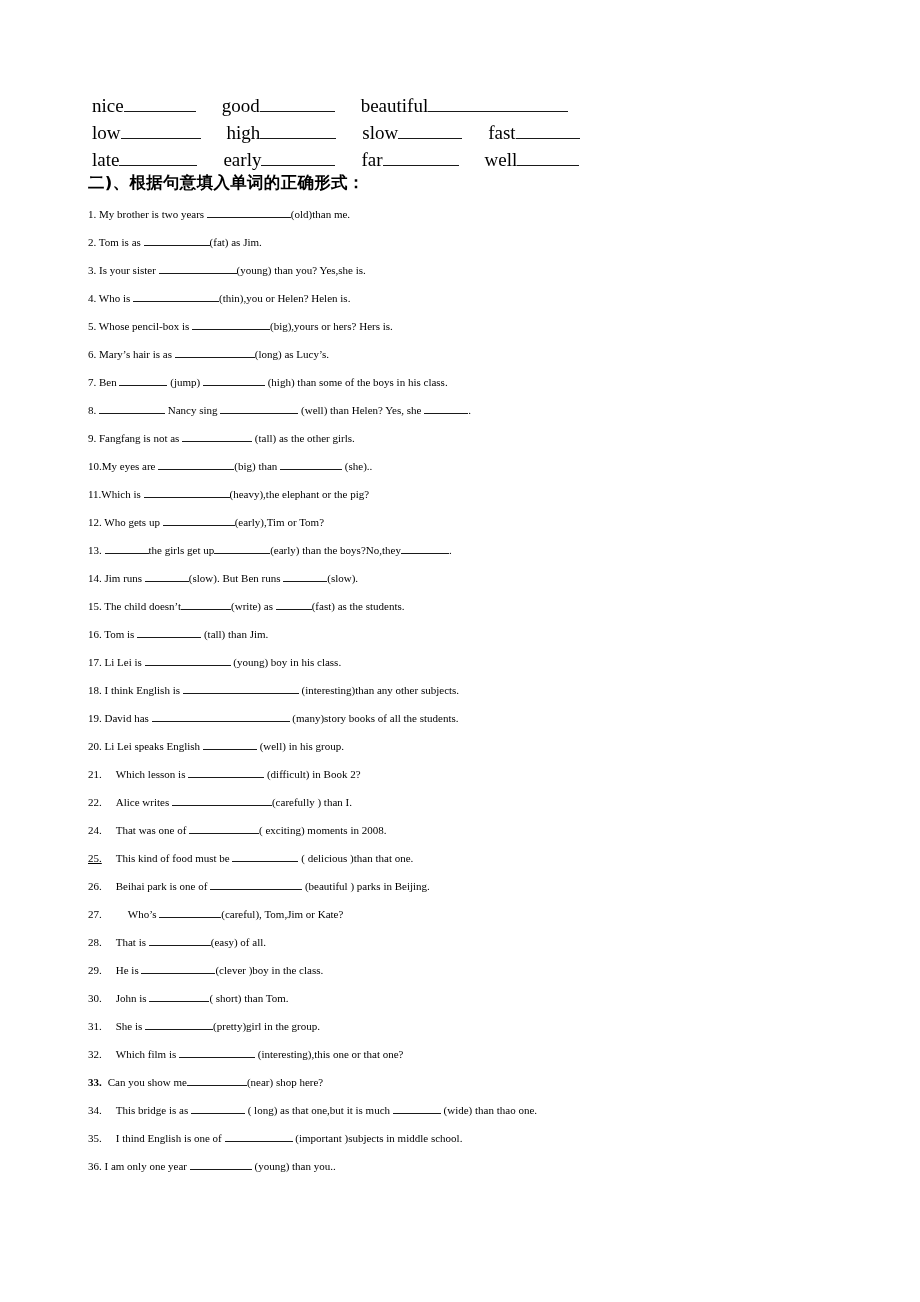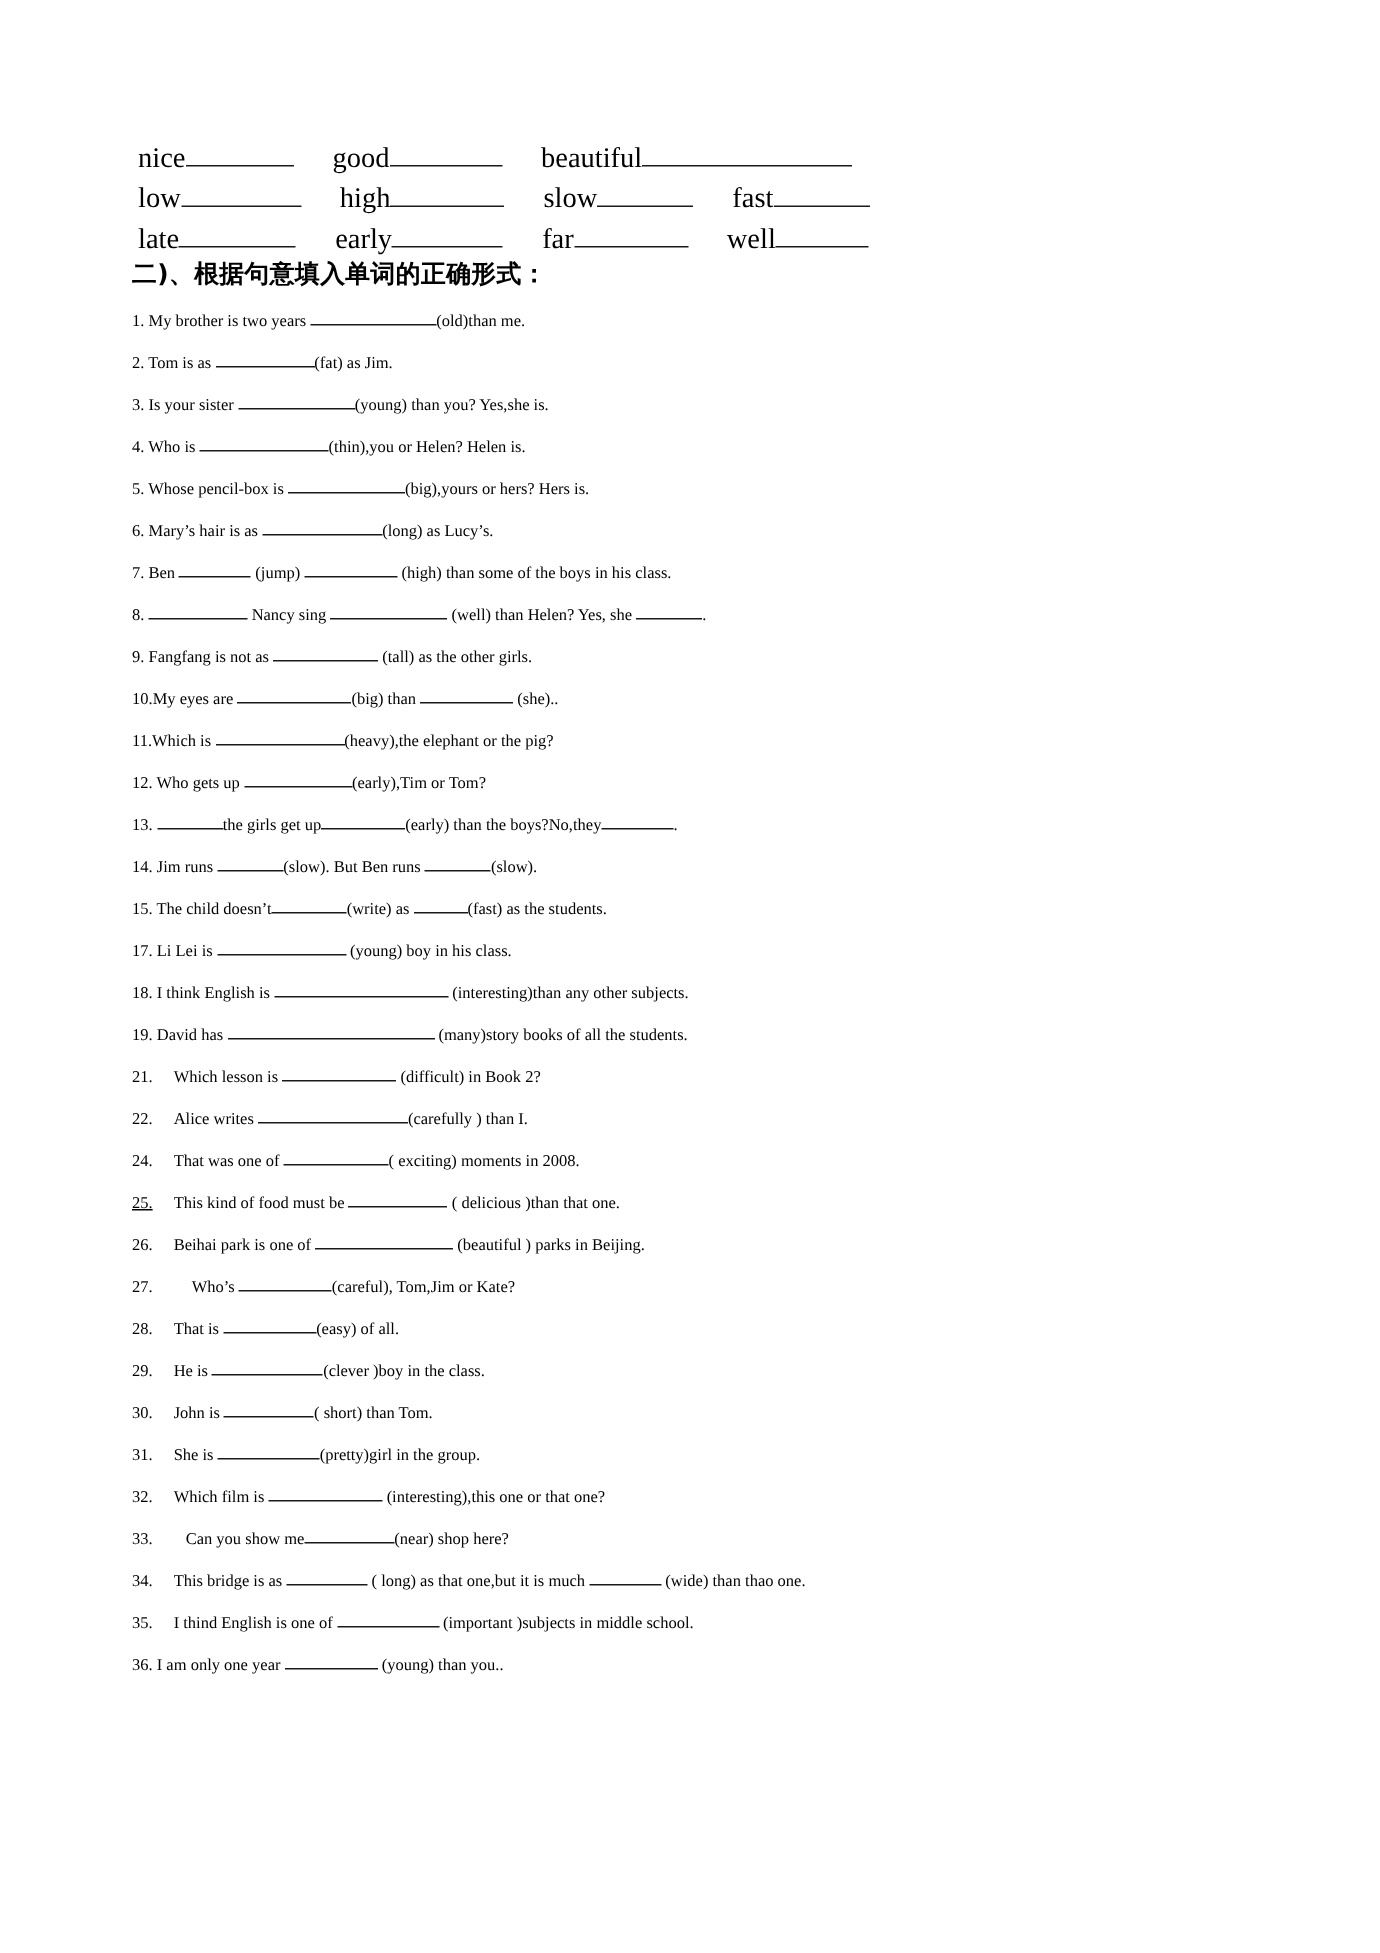--- a/index.html
+++ b/index.html
@@ -123,6 +123,7 @@
       <div class="q-row"><span class="q-num">13.</span><span class="q-text"><span class="seg"> </span><span class="blk" style="width: 44px;"></span><span class="seg">the girls get up</span><span class="blk" style="width: 56px;"></span><span class="seg">(early) than the boys?No,they</span><span class="blk" style="width: 48px;"></span><span class="seg">.</span></span></div>
       <div class="q-row"><span class="q-num">14.</span><span class="q-text"><span class="seg"> Jim runs </span><span class="blk" style="width: 44px;"></span><span class="seg">(slow). But Ben runs </span><span class="blk" style="width: 44px;"></span><span class="seg">(slow).</span></span></div>
       <div class="q-row"><span class="q-num">15.</span><span class="q-text"><span class="seg"> The child doesn’t</span><span class="blk" style="width: 50px;"></span><span class="seg">(write) as </span><span class="blk" style="width: 36px;"></span><span class="seg">(fast) as the students.</span></span></div>
+      <div class="q-row"><span class="q-num">16.</span><span class="q-text"><span class="seg"> Tom is </span><span class="blk" style="width: 64px;"></span><span class="seg"> (tall) than Jim.</span></span></div>
       <div class="q-row"><span class="q-num">17.</span><span class="q-text"><span class="seg"> Li Lei is </span><span class="blk" style="width: 86px;"></span><span class="seg"> (young) boy in his class.</span></span></div>
       <div class="q-row"><span class="q-num">18.</span><span class="q-text"><span class="seg"> I think English is </span><span class="blk" style="width: 116px;"></span><span class="seg"> (interesting)than any other subjects.</span></span></div>
       <div class="q-row"><span class="q-num">19.</span><span class="q-text"><span class="seg"> David has </span><span class="blk" style="width: 138px;"></span><span class="seg"> (many)story books of all the students.</span></span></div>

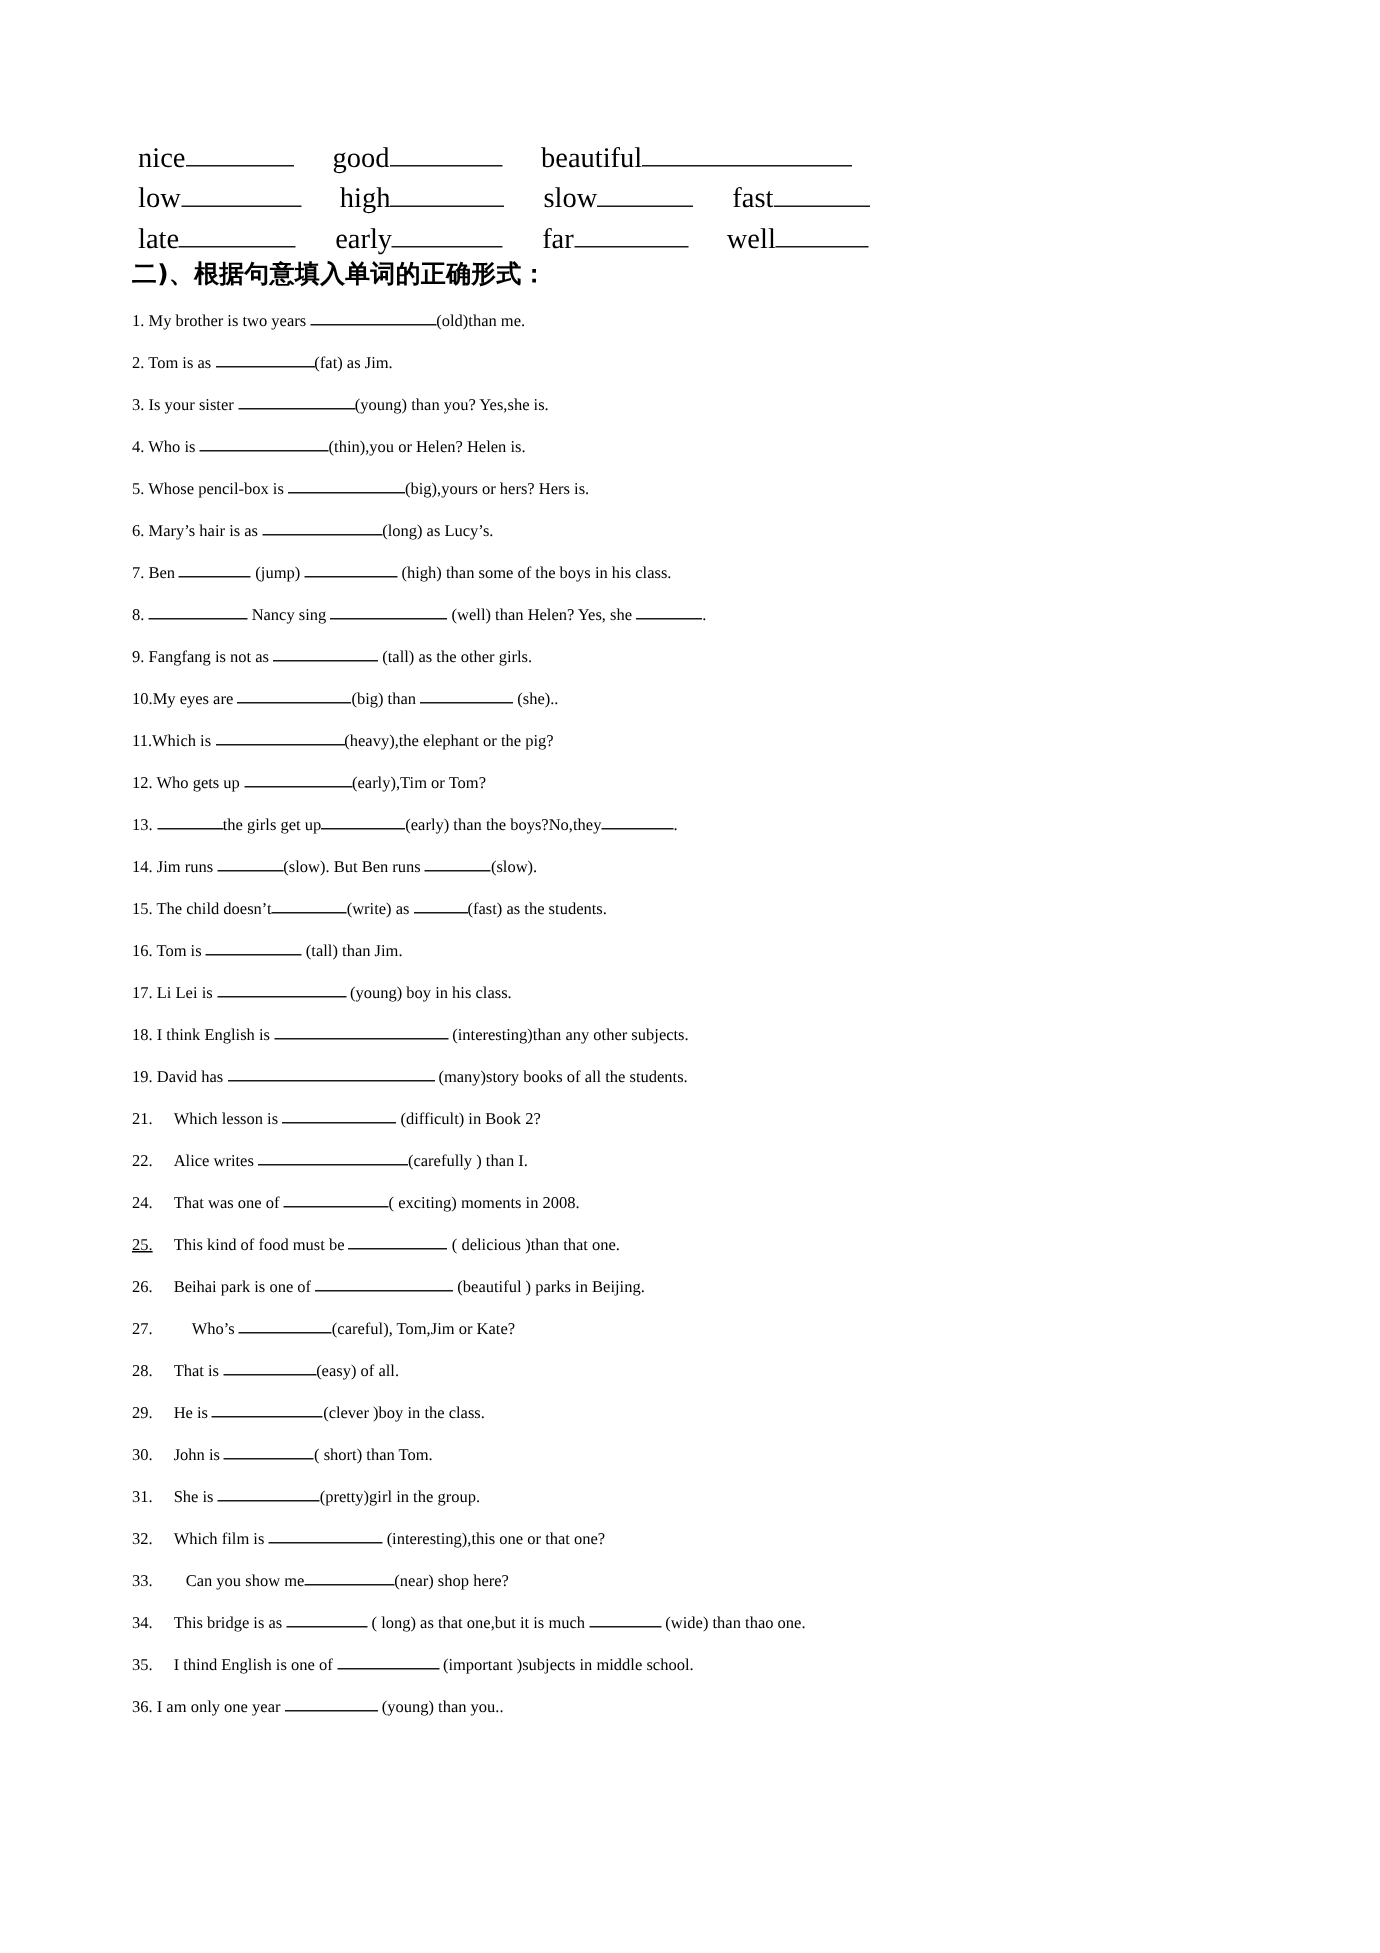--- a/index.html
+++ b/index.html
@@ -127,6 +127,7 @@
       <div class="q-row"><span class="q-num">17.</span><span class="q-text"><span class="seg"> Li Lei is </span><span class="blk" style="width: 86px;"></span><span class="seg"> (young) boy in his class.</span></span></div>
       <div class="q-row"><span class="q-num">18.</span><span class="q-text"><span class="seg"> I think English is </span><span class="blk" style="width: 116px;"></span><span class="seg"> (interesting)than any other subjects.</span></span></div>
       <div class="q-row"><span class="q-num">19.</span><span class="q-text"><span class="seg"> David has </span><span class="blk" style="width: 138px;"></span><span class="seg"> (many)story books of all the students.</span></span></div>
+      <div class="q-row"><span class="q-num">20.</span><span class="q-text"><span class="seg"> Li Lei speaks English </span><span class="blk" style="width: 54px;"></span><span class="seg"> (well) in his group.</span></span></div>
       <div class="q-row"><span class="q-num" style="margin-right: 14px;">21.</span><span class="q-text"><span class="seg">Which lesson is </span><span class="blk" style="width: 76px;"></span><span class="seg"> (difficult) in Book 2?</span></span></div>
       <div class="q-row"><span class="q-num" style="margin-right: 14px;">22.</span><span class="q-text"><span class="seg">Alice writes </span><span class="blk" style="width: 100px;"></span><span class="seg">(carefully ) than I.</span></span></div>
       <div class="q-row"><span class="q-num" style="margin-right: 14px;">24.</span><span class="q-text"><span class="seg">That was one of </span><span class="blk" style="width: 70px;"></span><span class="seg">( exciting) moments in 2008.</span></span></div>

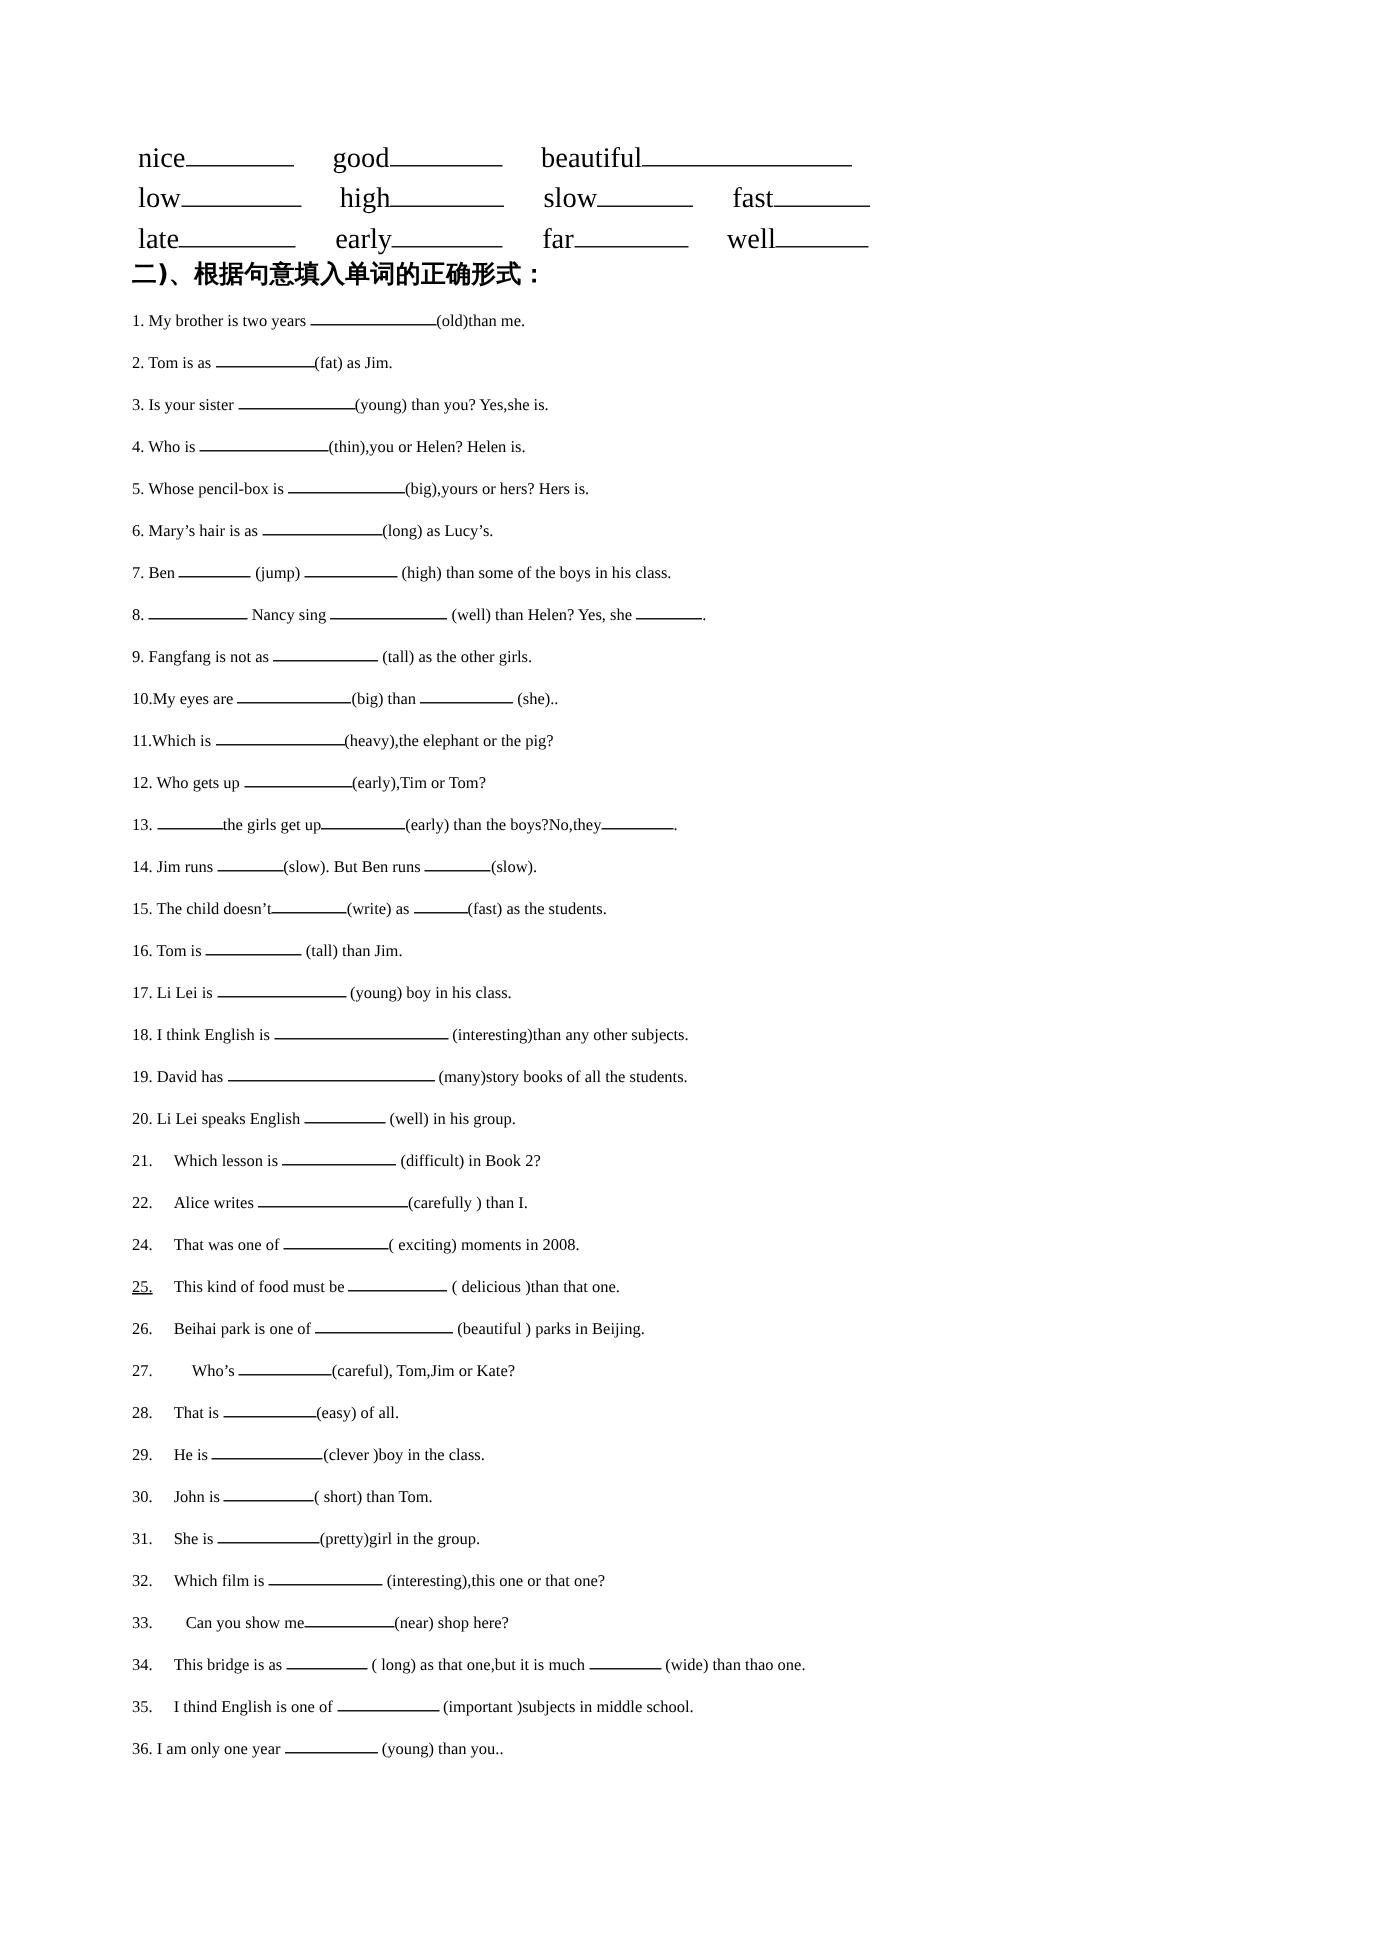--- a/index.html
+++ b/index.html
@@ -139,7 +139,7 @@
       <div class="q-row"><span class="q-num" style="margin-right: 14px;">30.</span><span class="q-text"><span class="seg">John is </span><span class="blk" style="width: 60px;"></span><span class="seg">( short) than Tom.</span></span></div>
       <div class="q-row"><span class="q-num" style="margin-right: 14px;">31.</span><span class="q-text"><span class="seg">She is </span><span class="blk" style="width: 68px;"></span><span class="seg">(pretty)girl in the group.</span></span></div>
       <div class="q-row"><span class="q-num" style="margin-right: 14px;">32.</span><span class="q-text"><span class="seg">Which film is </span><span class="blk" style="width: 76px;"></span><span class="seg"> (interesting),this one or that one?</span></span></div>
-      <div class="q-row"><span class="q-num" style="margin-right: 22px;">33.</span><span class="q-text"><span class="seg">Can you show me</span><span class="blk" style="width: 60px;"></span><span class="seg">(near) shop here?</span></span></div>
+      <div class="q-row"><span class="q-num" style="margin-right: 6px; font-weight: bold;">33.</span><span class="q-text"><span class="seg">Can you show me</span><span class="blk" style="width: 60px;"></span><span class="seg">(near) shop here?</span></span></div>
       <div class="q-row"><span class="q-num" style="margin-right: 14px;">34.</span><span class="q-text"><span class="seg">This bridge is as </span><span class="blk" style="width: 54px;"></span><span class="seg"> ( long) as that one,but it is much </span><span class="blk" style="width: 48px;"></span><span class="seg"> (wide) than thao one.</span></span></div>
       <div class="q-row"><span class="q-num" style="margin-right: 14px;">35.</span><span class="q-text"><span class="seg">I thind English is one of </span><span class="blk" style="width: 68px;"></span><span class="seg"> (important )subjects in middle school.</span></span></div>
       <div class="q-row"><span class="q-num">36.</span><span class="q-text"><span class="seg"> I am only one year </span><span class="blk" style="width: 62px;"></span><span class="seg"> (young) than you..</span></span></div>

